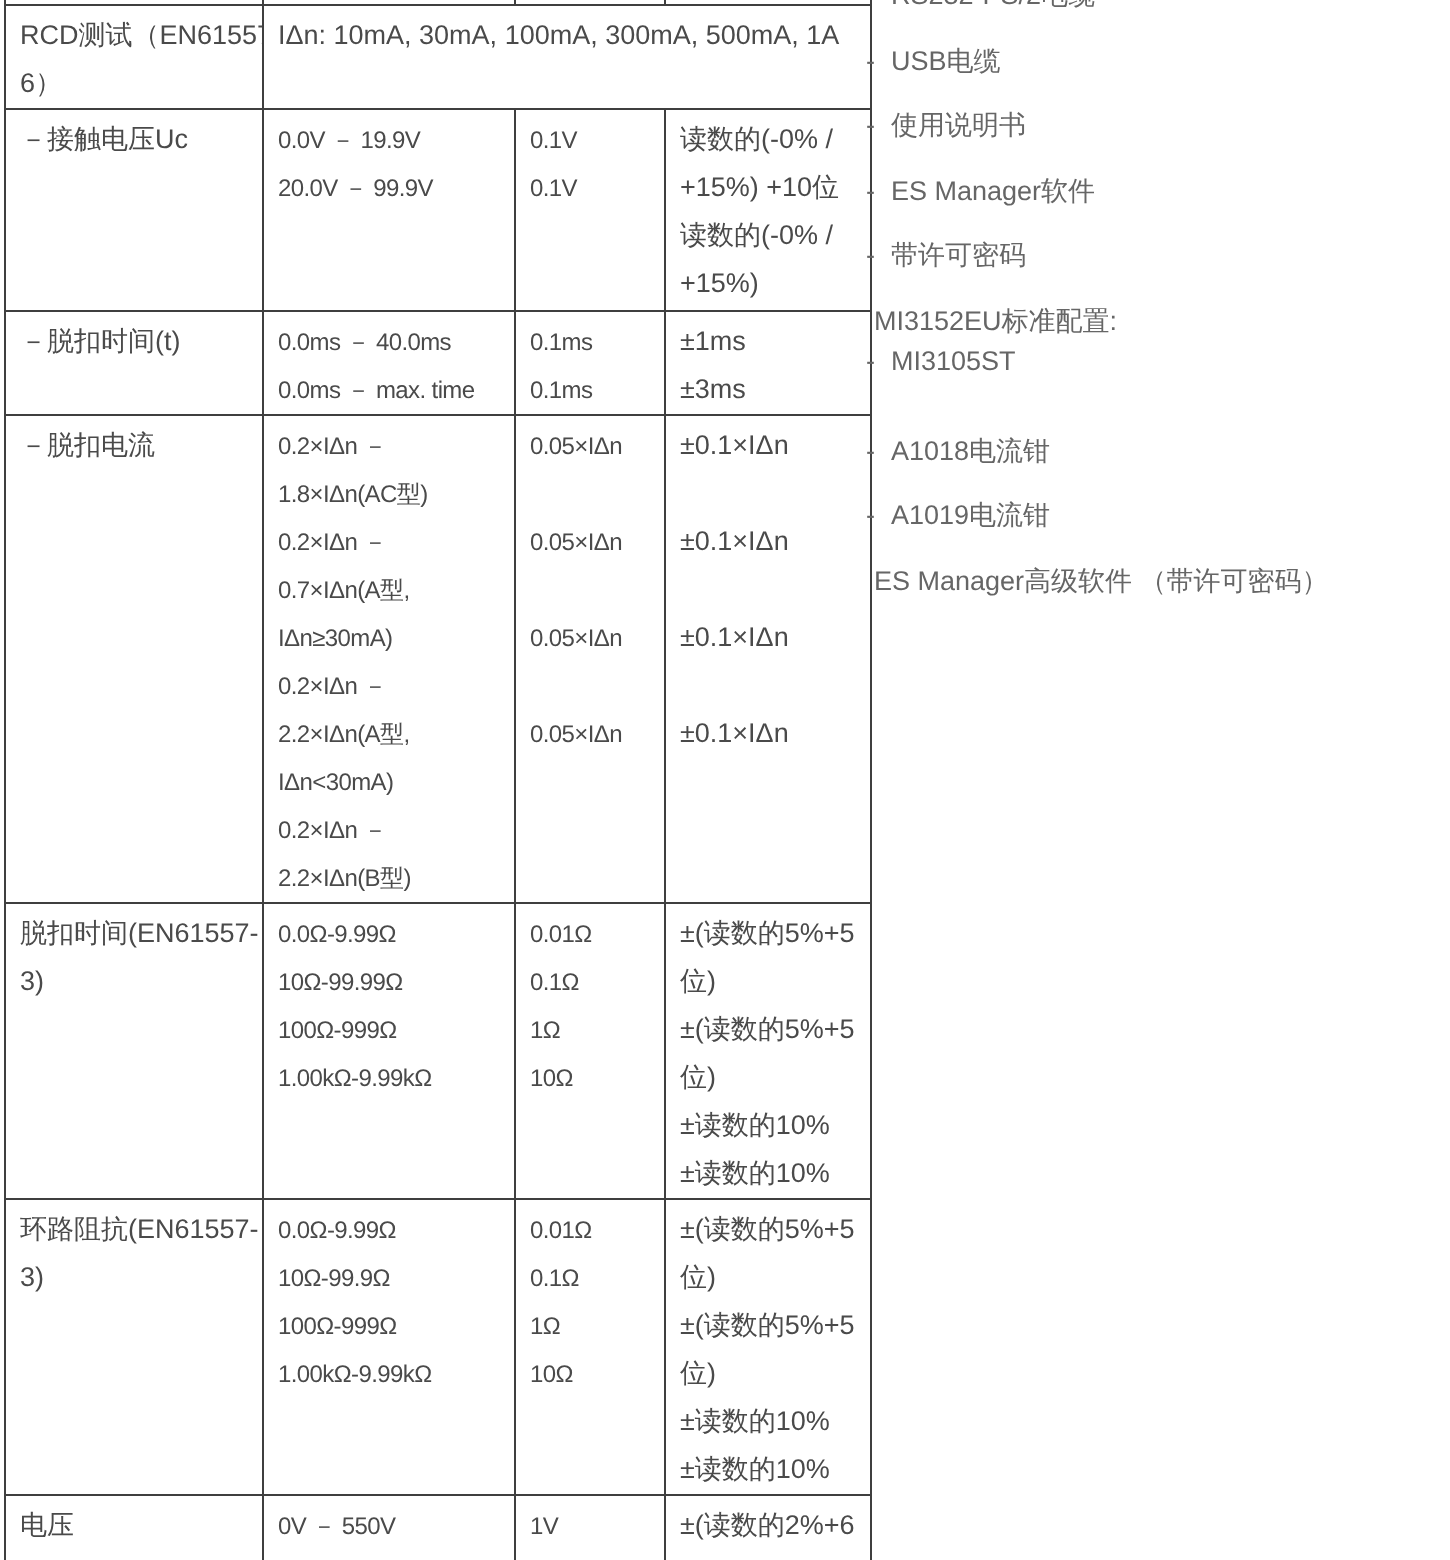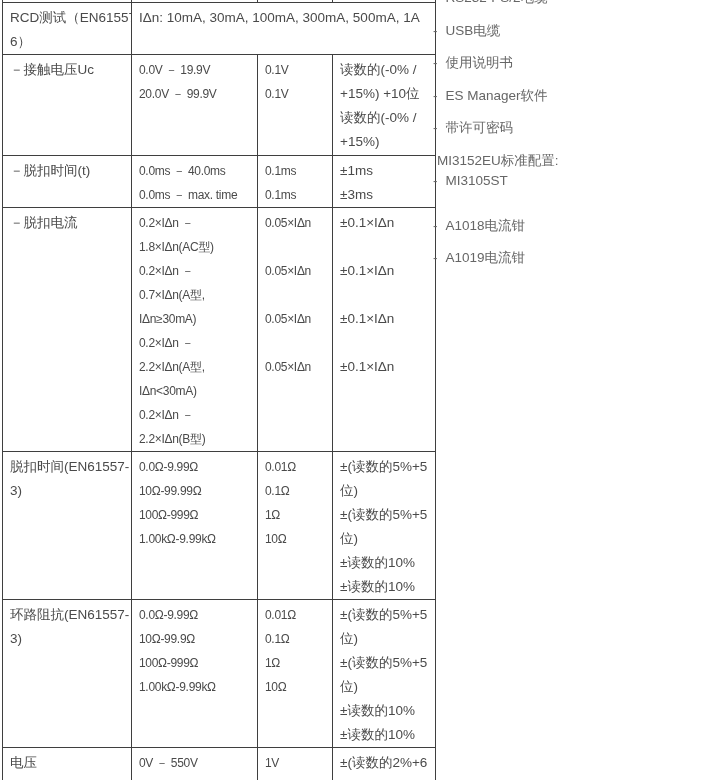--- a/index.html
+++ b/index.html
@@ -228,6 +228,9 @@
     <div class="r-item" style="top:249px">
       <span class="bullet">-</span><span>A1019电流钳</span>
     </div>
+    <div class="r-item" style="top:282px">
+      <span>ES Manager高级软件 （带许可密码）</span>
+    </div>
   </div>
 
 </div>

